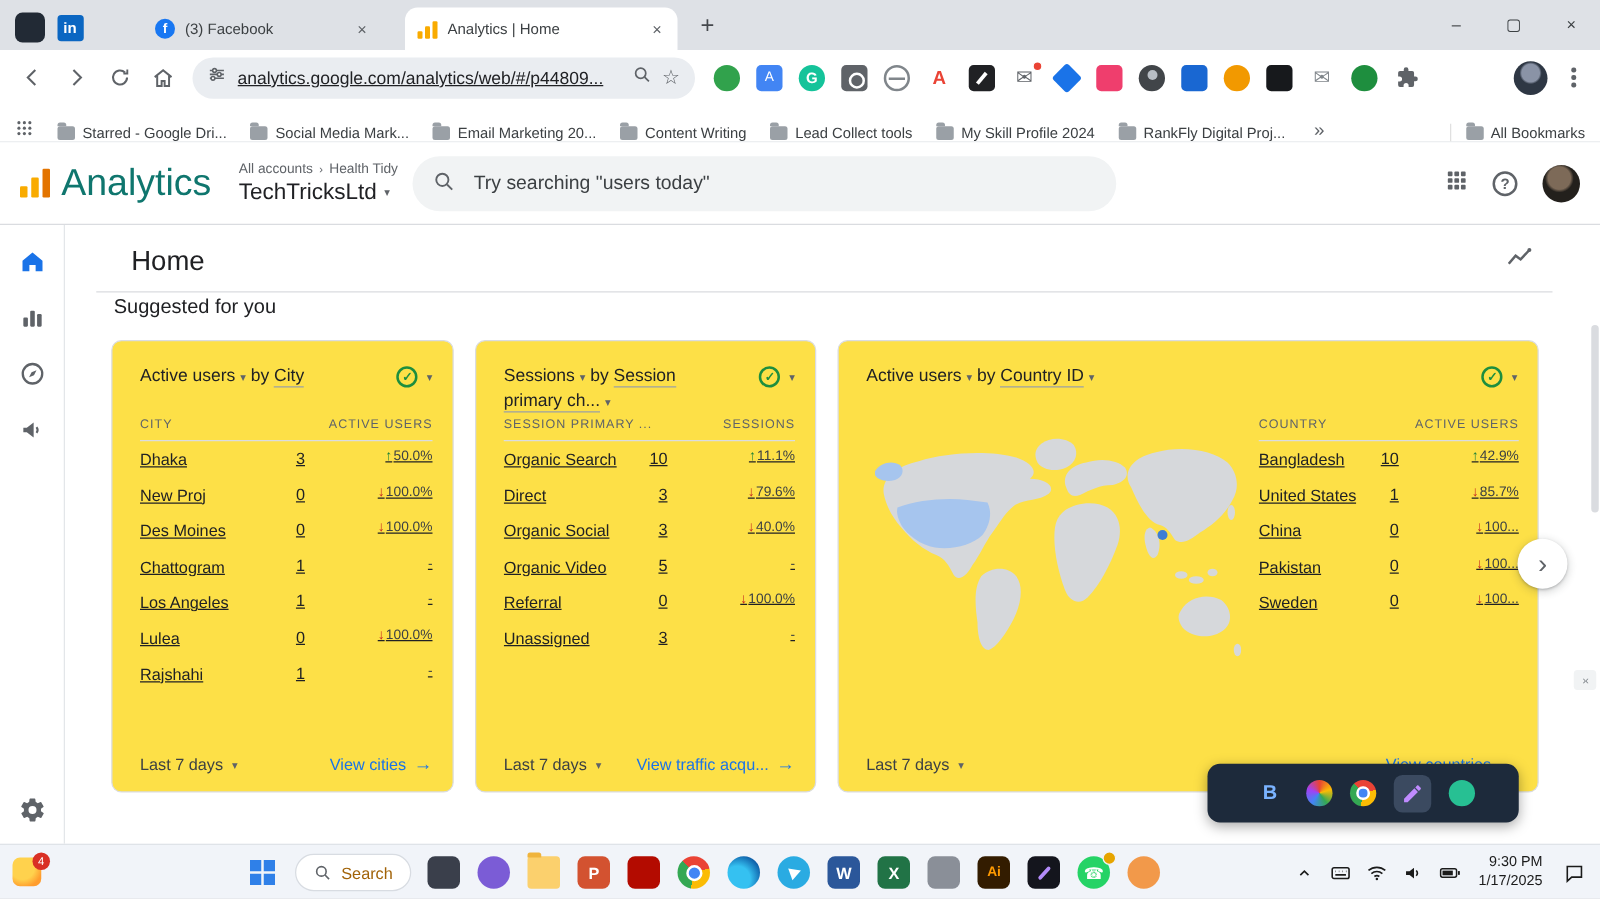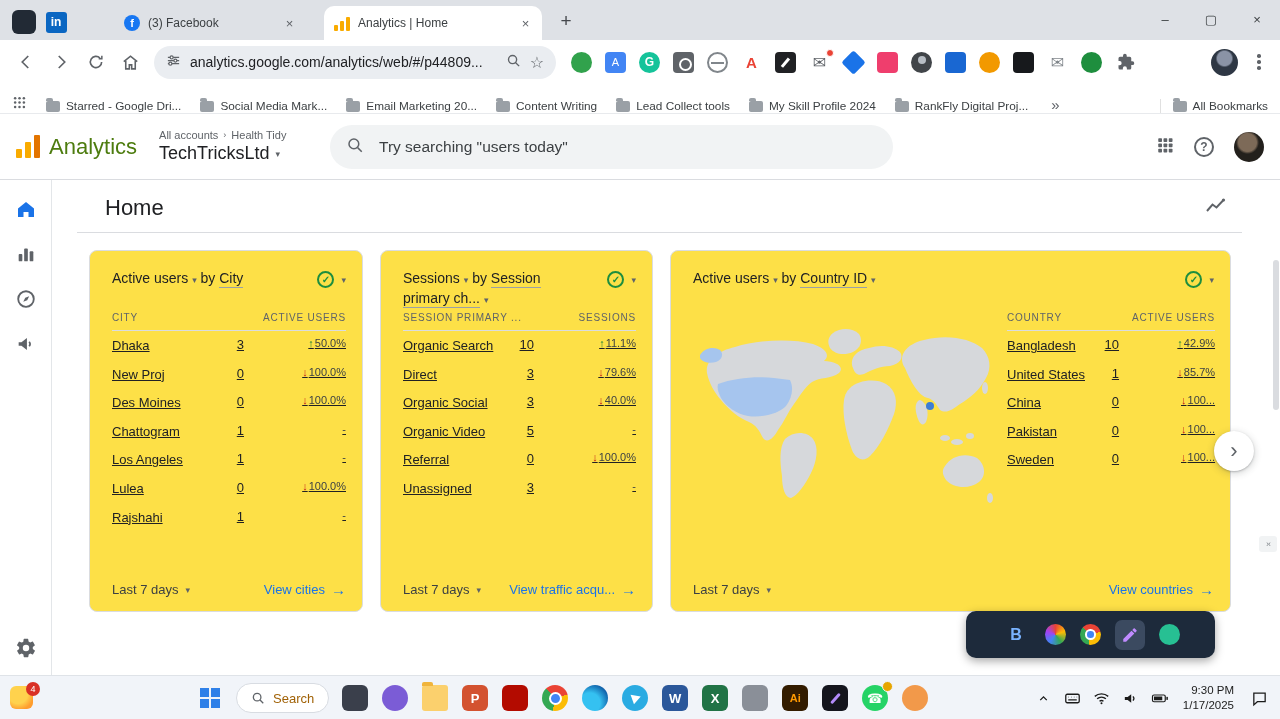--- a/index.html
+++ b/index.html
@@ -29,7 +29,7 @@
   .btoolbar{height:44px;background:#fff;display:flex;align-items:center;padding:0 8px;}
   .nav-btn{width:35px;height:35px;border-radius:50%;display:flex;align-items:center;justify-content:center;flex:none;}
   .omnibox{width:402px;height:33px;background:#eaedf1;border-radius:17px;display:flex;align-items:center;padding:0 12px;gap:9px;margin-left:6px;flex:none;}
-  .url{font-size:14px;color:#202124;flex:1;white-space:nowrap;overflow:hidden;}
+  .url{font-size:14px;color:#202124;flex:1;white-space:nowrap;overflow:hidden;text-decoration:underline;}
   .star{font-size:16px;color:#5f6368;}
   .extrow{display:flex;align-items:center;gap:13px;margin-left:15px;}
   .ext{width:21px;height:21px;position:relative;display:flex;align-items:center;justify-content:center;font-size:11px;color:#fff;flex:none;}

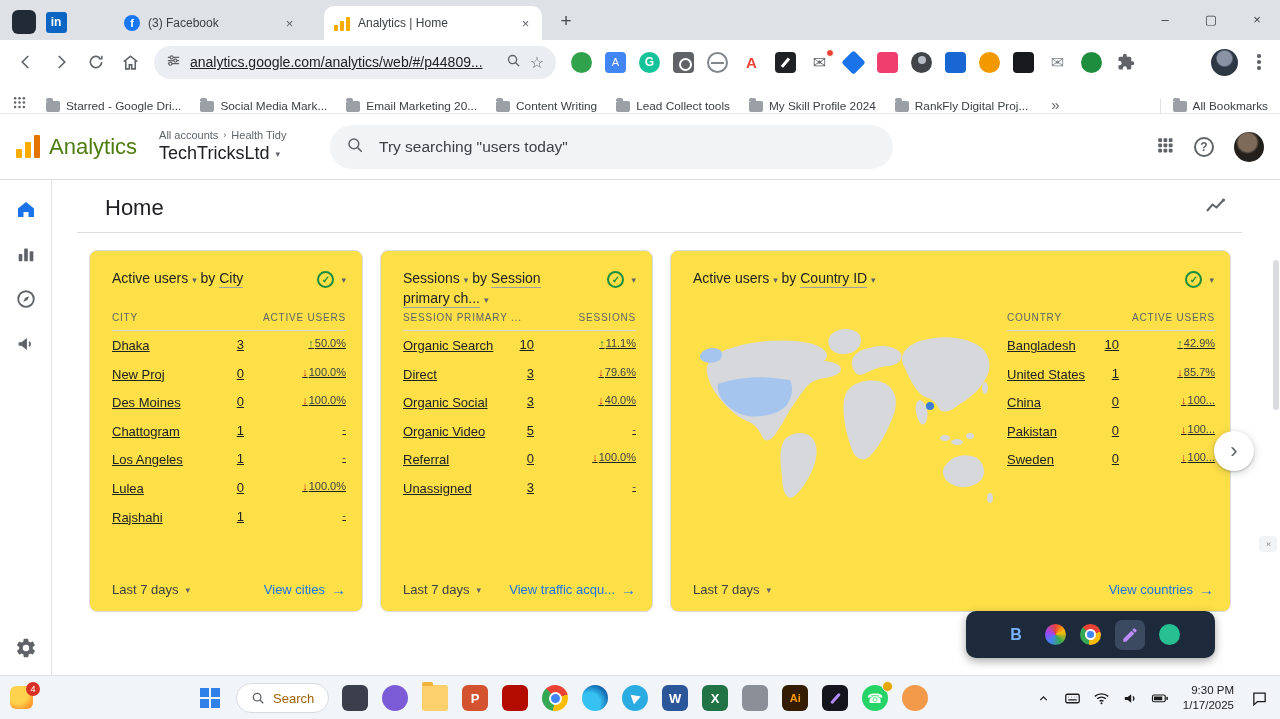--- a/index.html
+++ b/index.html
@@ -73,7 +73,7 @@
   .ga-bars{display:flex;align-items:flex-end;gap:3px;}
   .ga-bars i{display:block;width:6px;background:#f9ab00;border-radius:1px;}
   .ga-bars i:nth-child(1){height:9px;}.ga-bars i:nth-child(2){height:16px;}.ga-bars i:nth-child(3){height:23px;background:#e37400;}
-  .ga-brand{font-size:22px;color:#4d7c0f;text-align:right;}
+  .ga-brand{font-size:30px;color:#0f766e;text-align:right;}
   .ga-crumbs{margin-left:22px;}
   .crumb-top{font-size:11px;color:#5f6368;display:flex;gap:5px;align-items:center;}
   .crumb-bottom{font-size:18px;color:#202124;display:flex;align-items:center;gap:6px;margin-top:2px;}

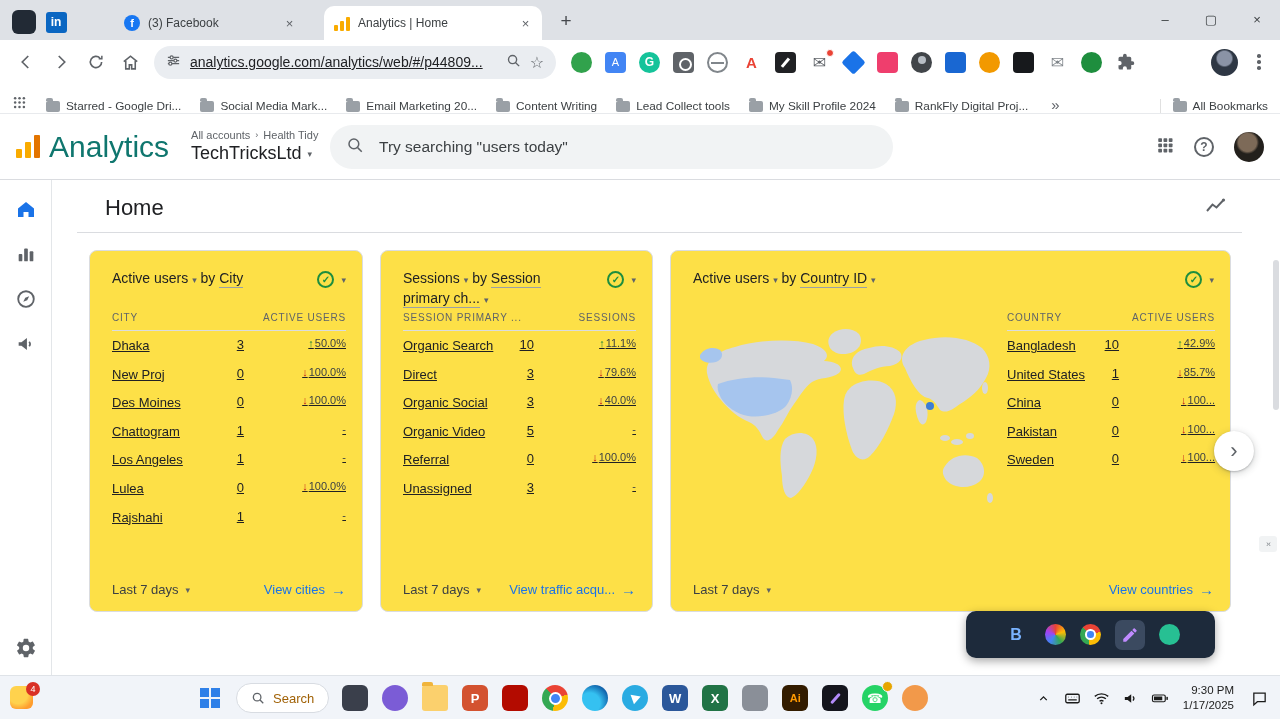--- a/index.html
+++ b/index.html
@@ -418,6 +418,7 @@
             </svg></span>
       </div>
       <div class="section-divider"></div>
+      <div class="section-title">Suggested for you</div>
 
       <div class="cards">
 

